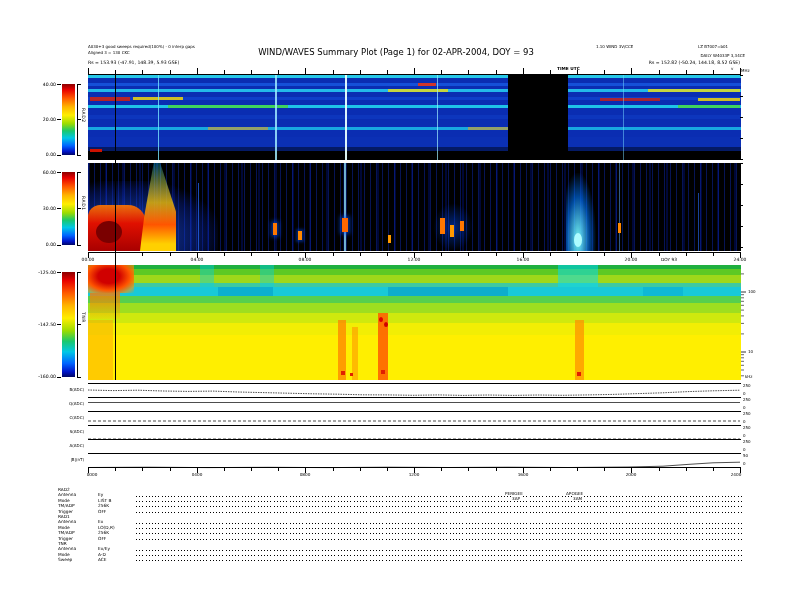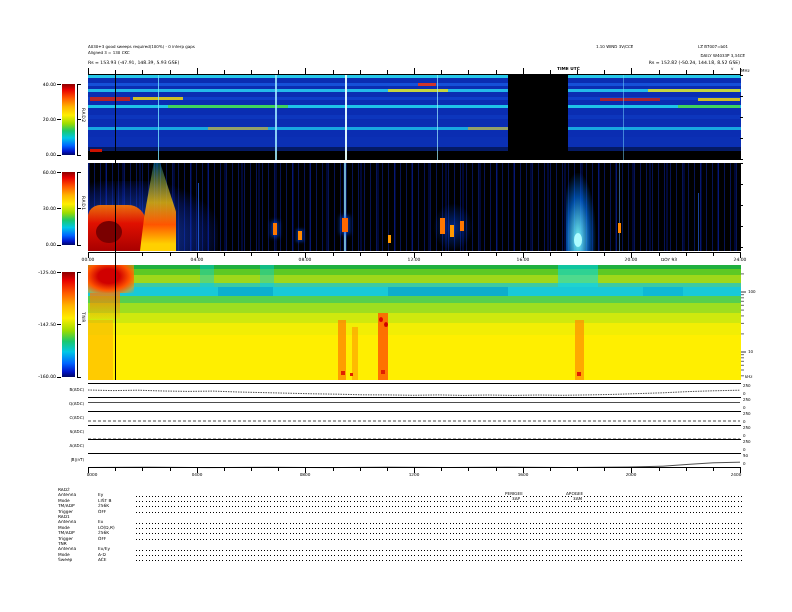--- a/index.html
+++ b/index.html
@@ -39,6 +39,7 @@
   <div class="abs t35" style="left:88px;top:50px">Aligned 3 = 130 CKC</div>
   <div class="abs t45" style="left:88px;top:60px">Rs =  153.93 (-47.91, 148.39, 5.93 GSE)</div>
 
+  <div class="abs title" style="left:0;top:47px;width:100%;text-align:center">WIND/WAVES Summary Plot (Page 1) for 02-APR-2004, DOY = 93</div>
 
   <div class="abs t35" style="left:596px;top:44px">1.10 WIND 3V/CCE</div>
   <div class="abs t35" style="left:698px;top:44px">LZ B7007=b01</div>

